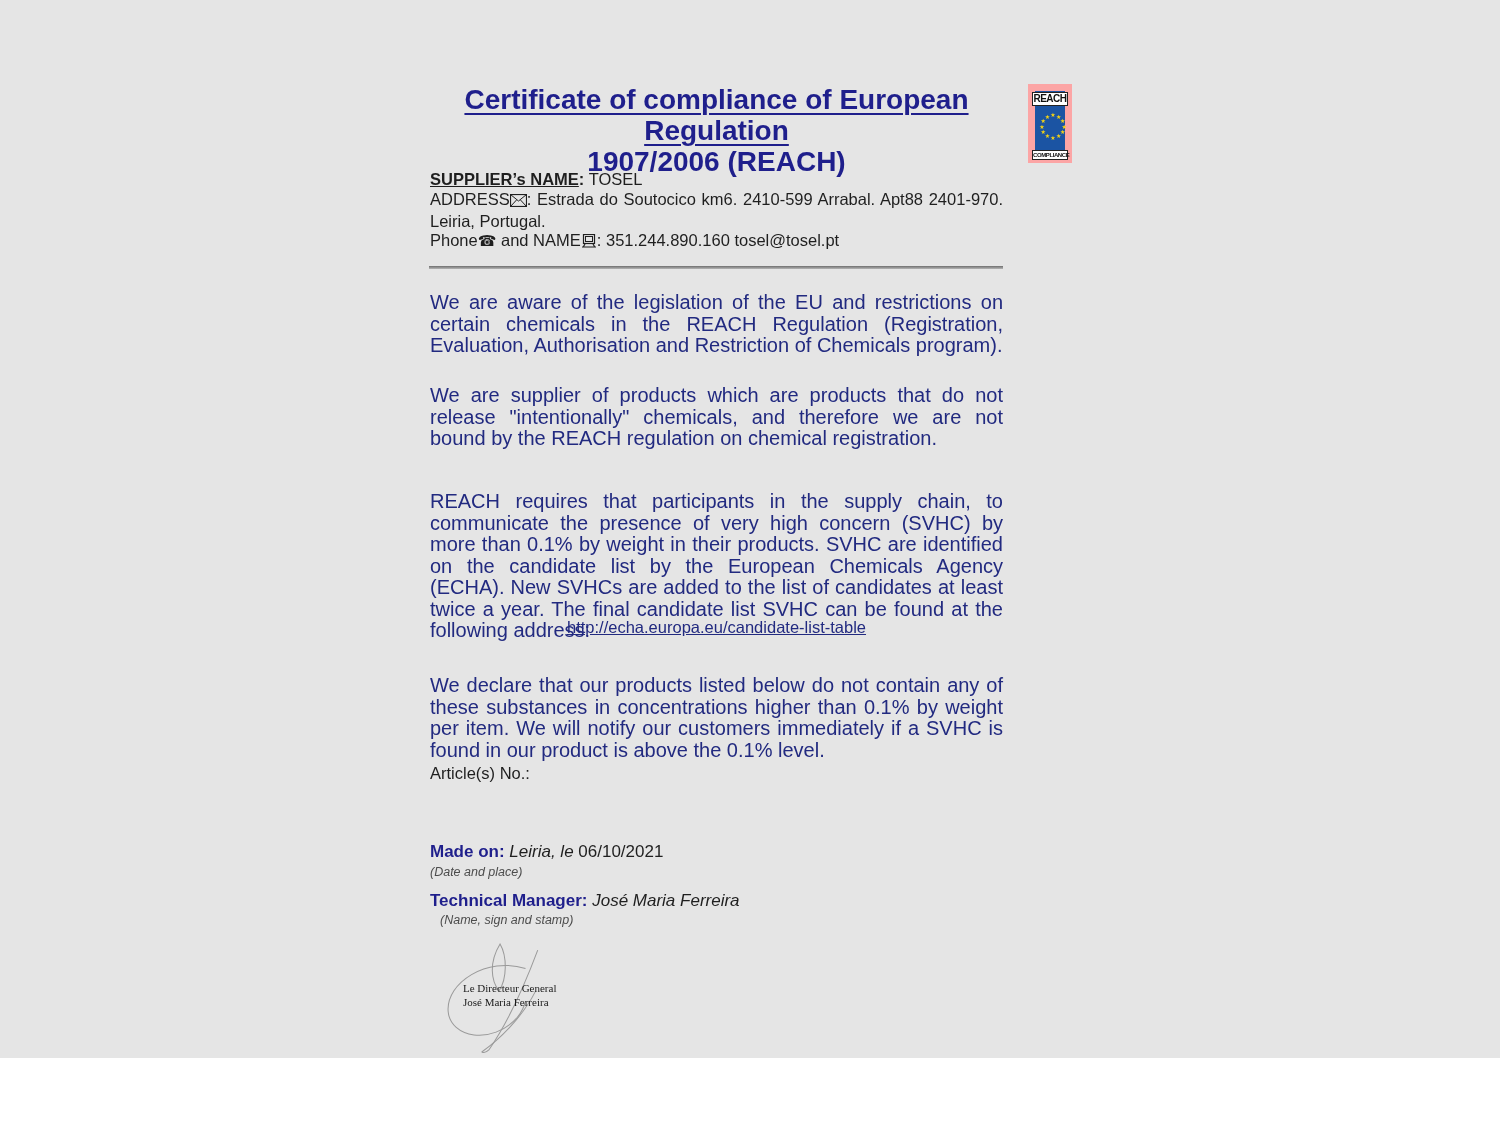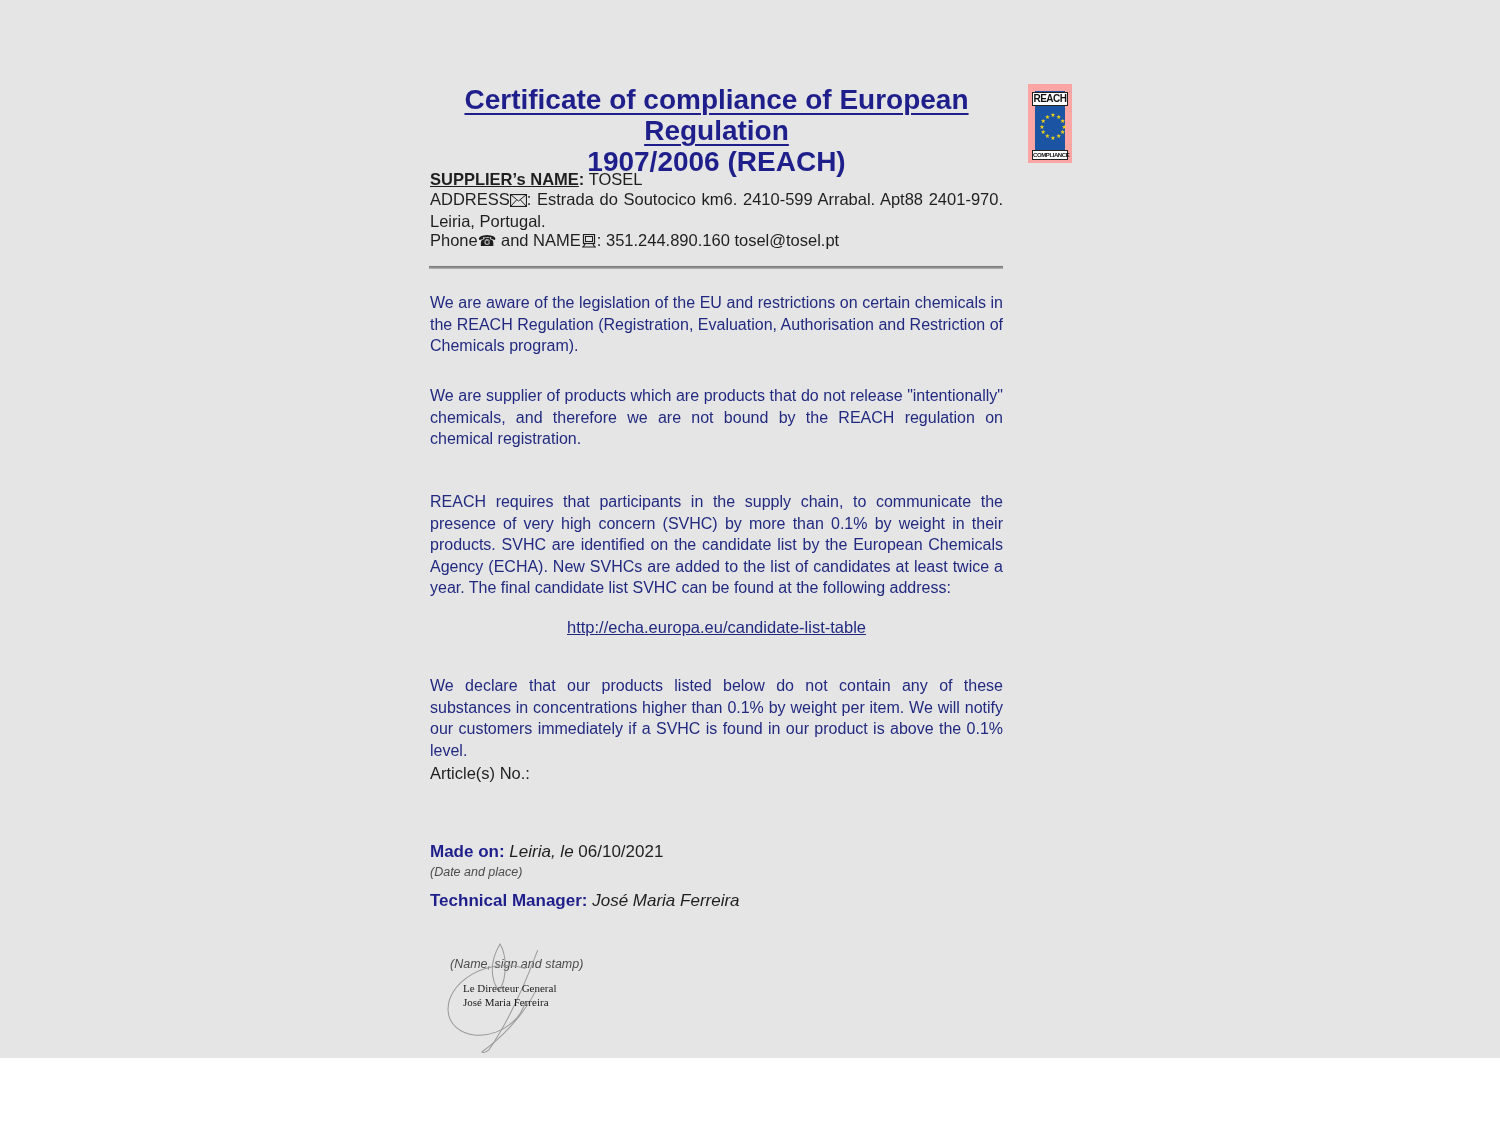--- a/index.html
+++ b/index.html
@@ -64,7 +64,7 @@
   .para {
     left: 430px; width: 573px;
     color: #222a80;
-    font-size: 16px; line-height: 21.5px;
+    font-size: 20px; line-height: 21.5px;
     text-align: justify;
   }
   .p1 { top: 292px; }

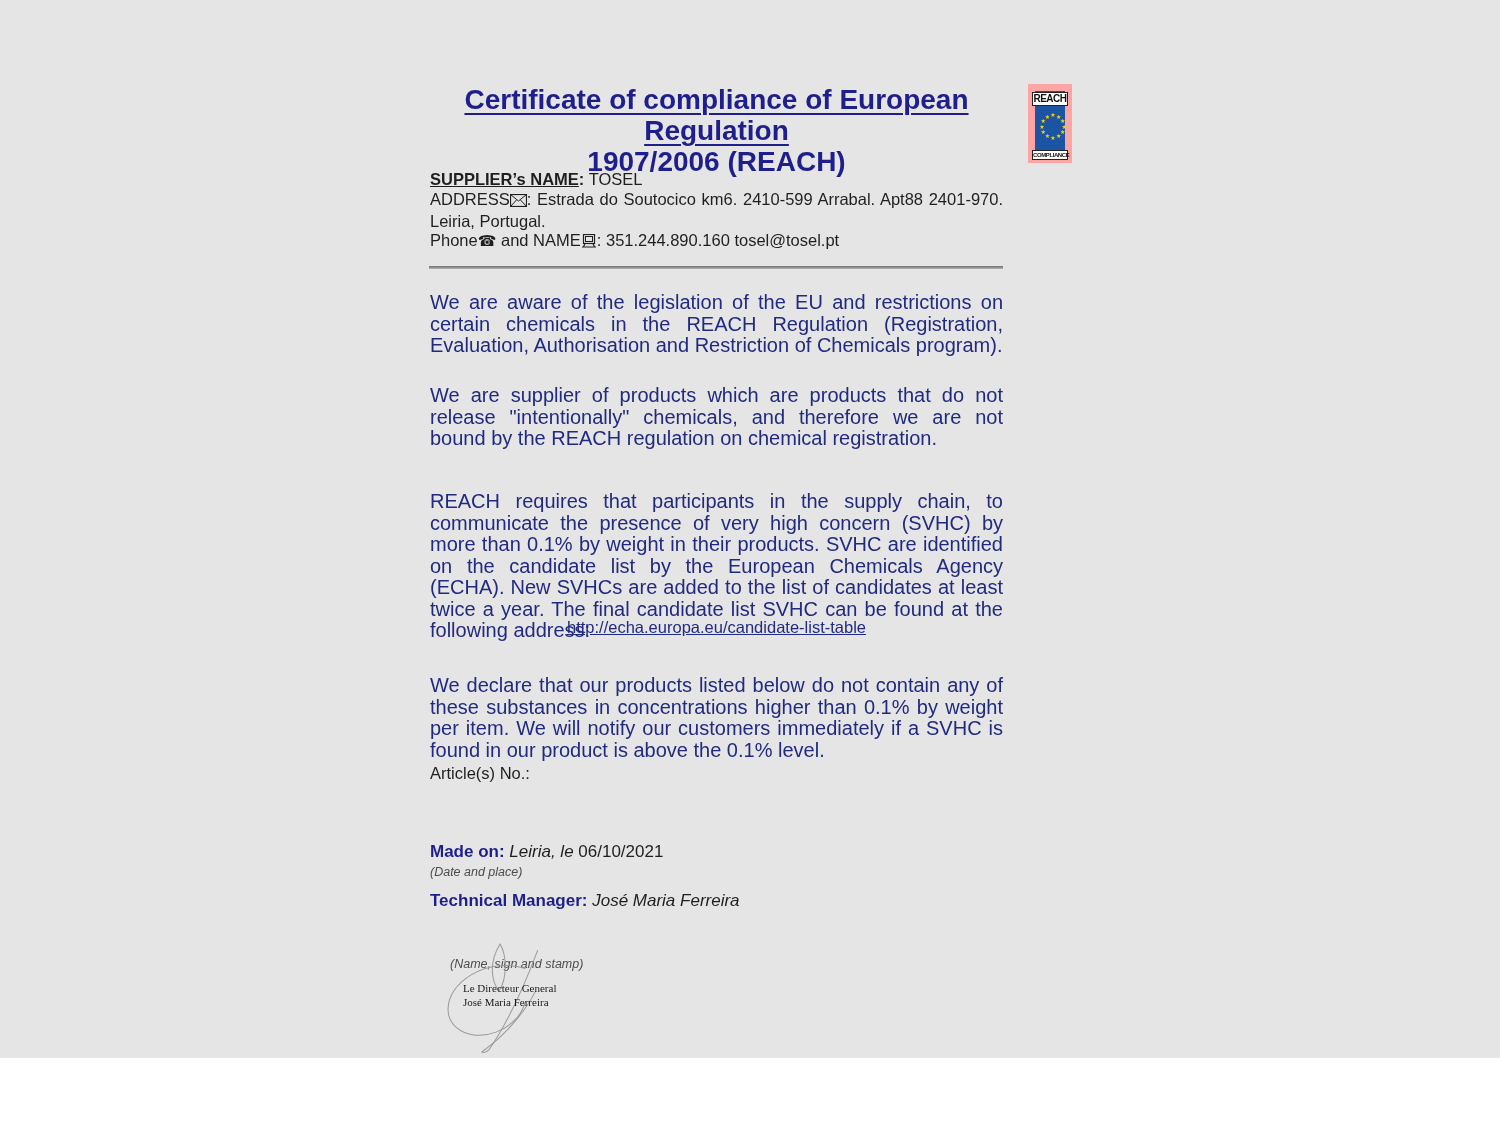--- a/index.html
+++ b/index.html
@@ -91,7 +91,7 @@
     font-size: 12.5px; font-style: italic;
   }
   .note1 { top: 865px; }
-  .note2 { top: 913px; left: 450px; margin-top: 44px; }
+  .note2 { top: 913px; left: 440px; }
 
   .signature { left: 432px; top: 942px; width: 130px; height: 112px; }
   .signature svg { position: absolute; left: 0; top: 0; }

